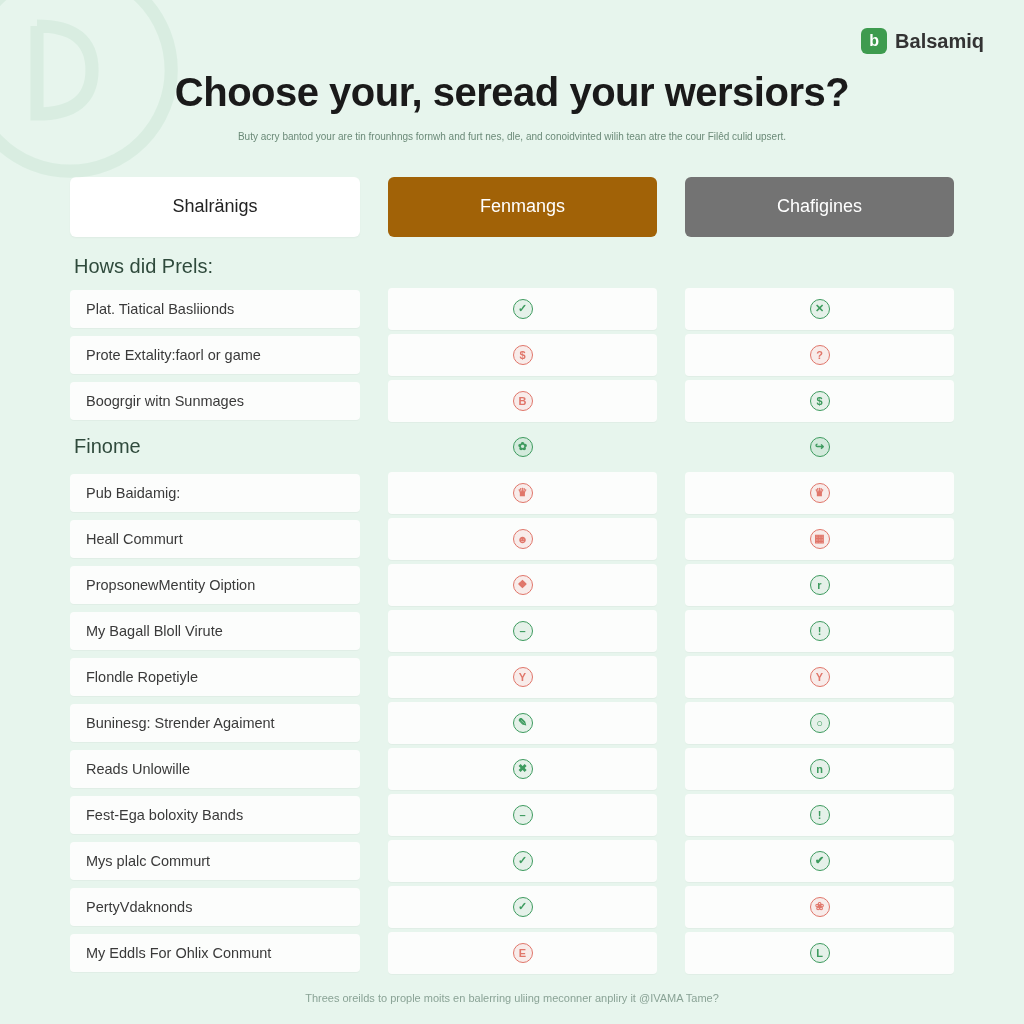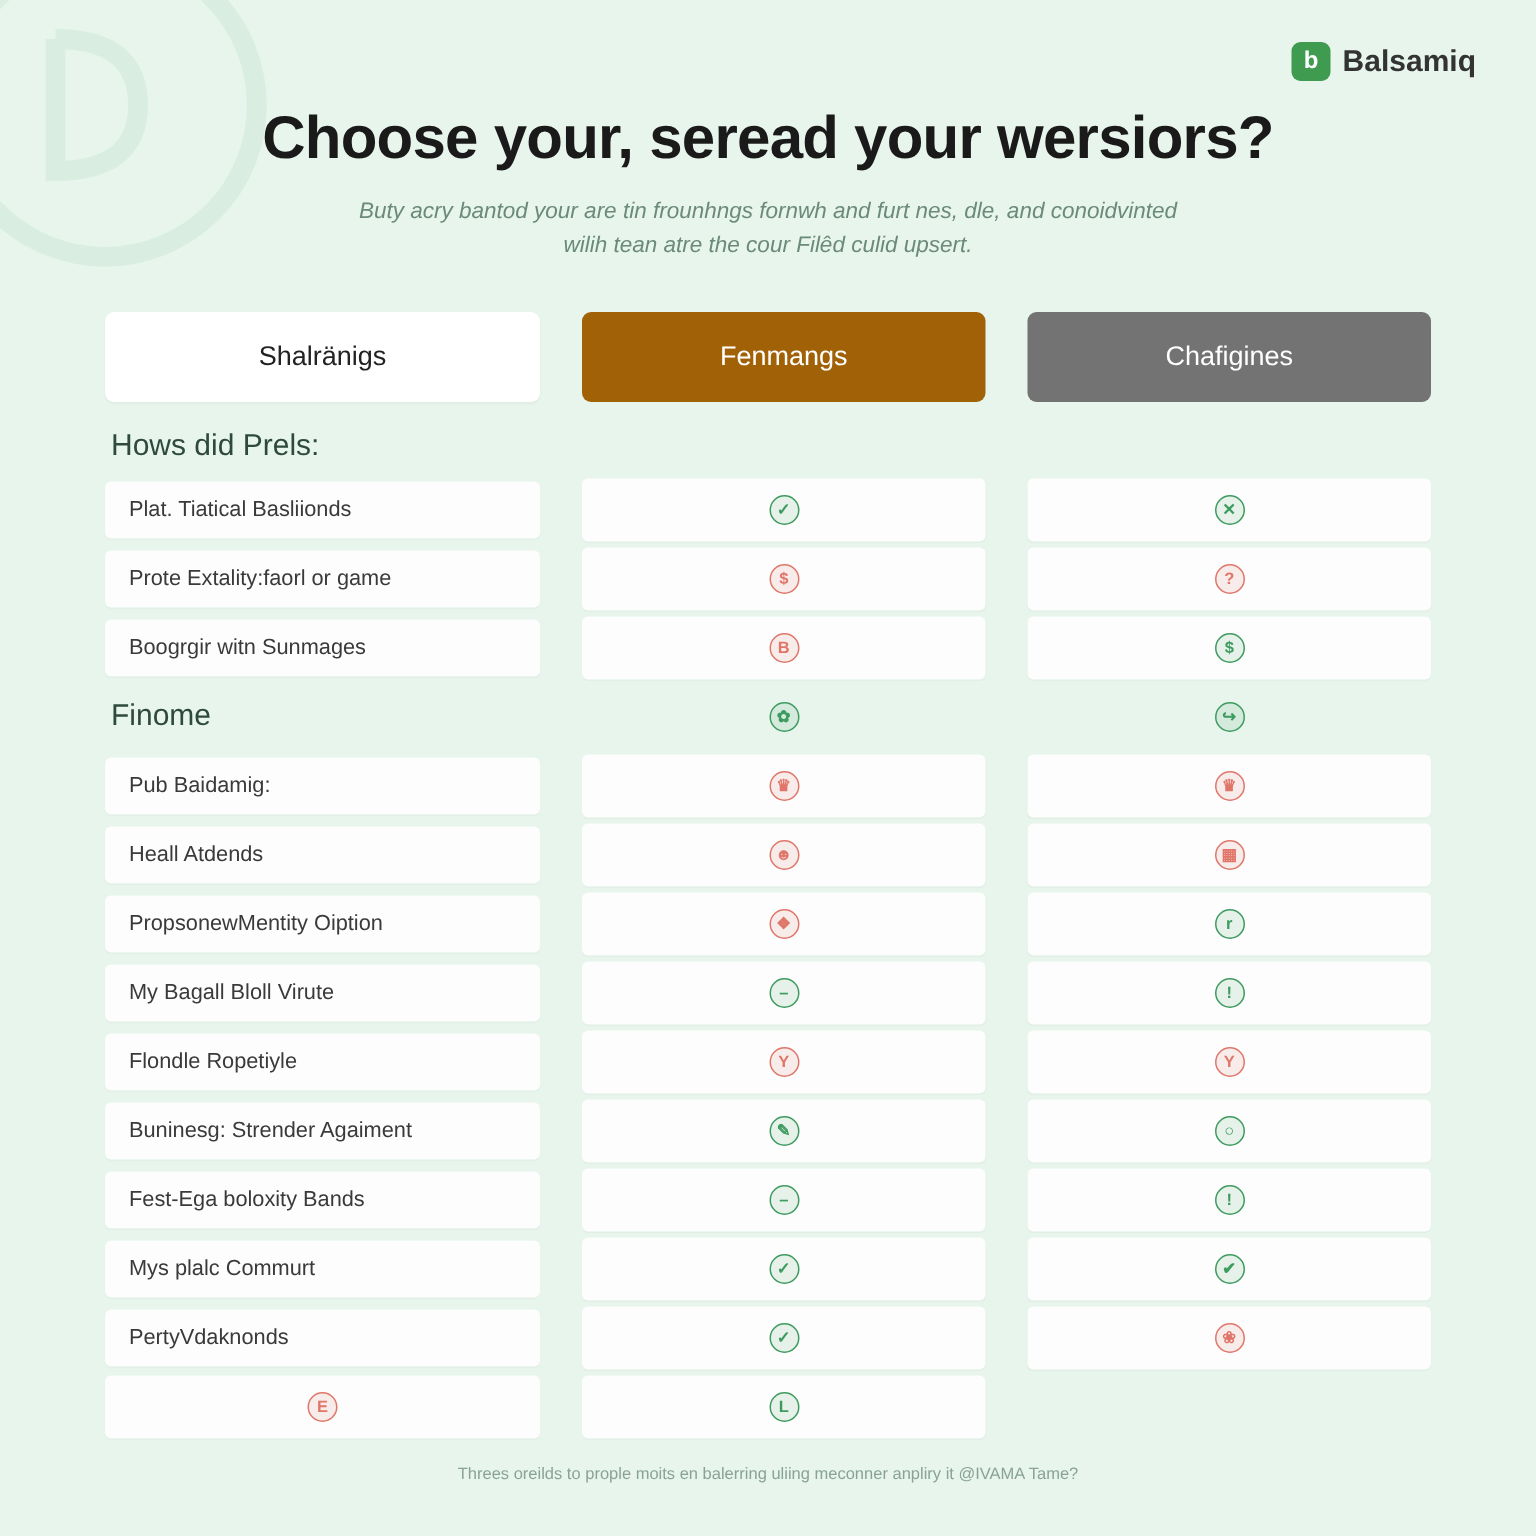--- a/index.html
+++ b/index.html
@@ -42,9 +42,9 @@
   }
   .hero p {
     margin-top: 14px;
-    font-size: 15px; line-height: 1.55;
+    font-size: 10px; line-height: 1.55;
     color: #6b8a78;
-    max-width: 560px; margin-left: auto; margin-right: auto; font-style: italic;
+    max-width: 560px; margin-left: auto; margin-right: auto;
   }
   .tabs {
     display: grid;

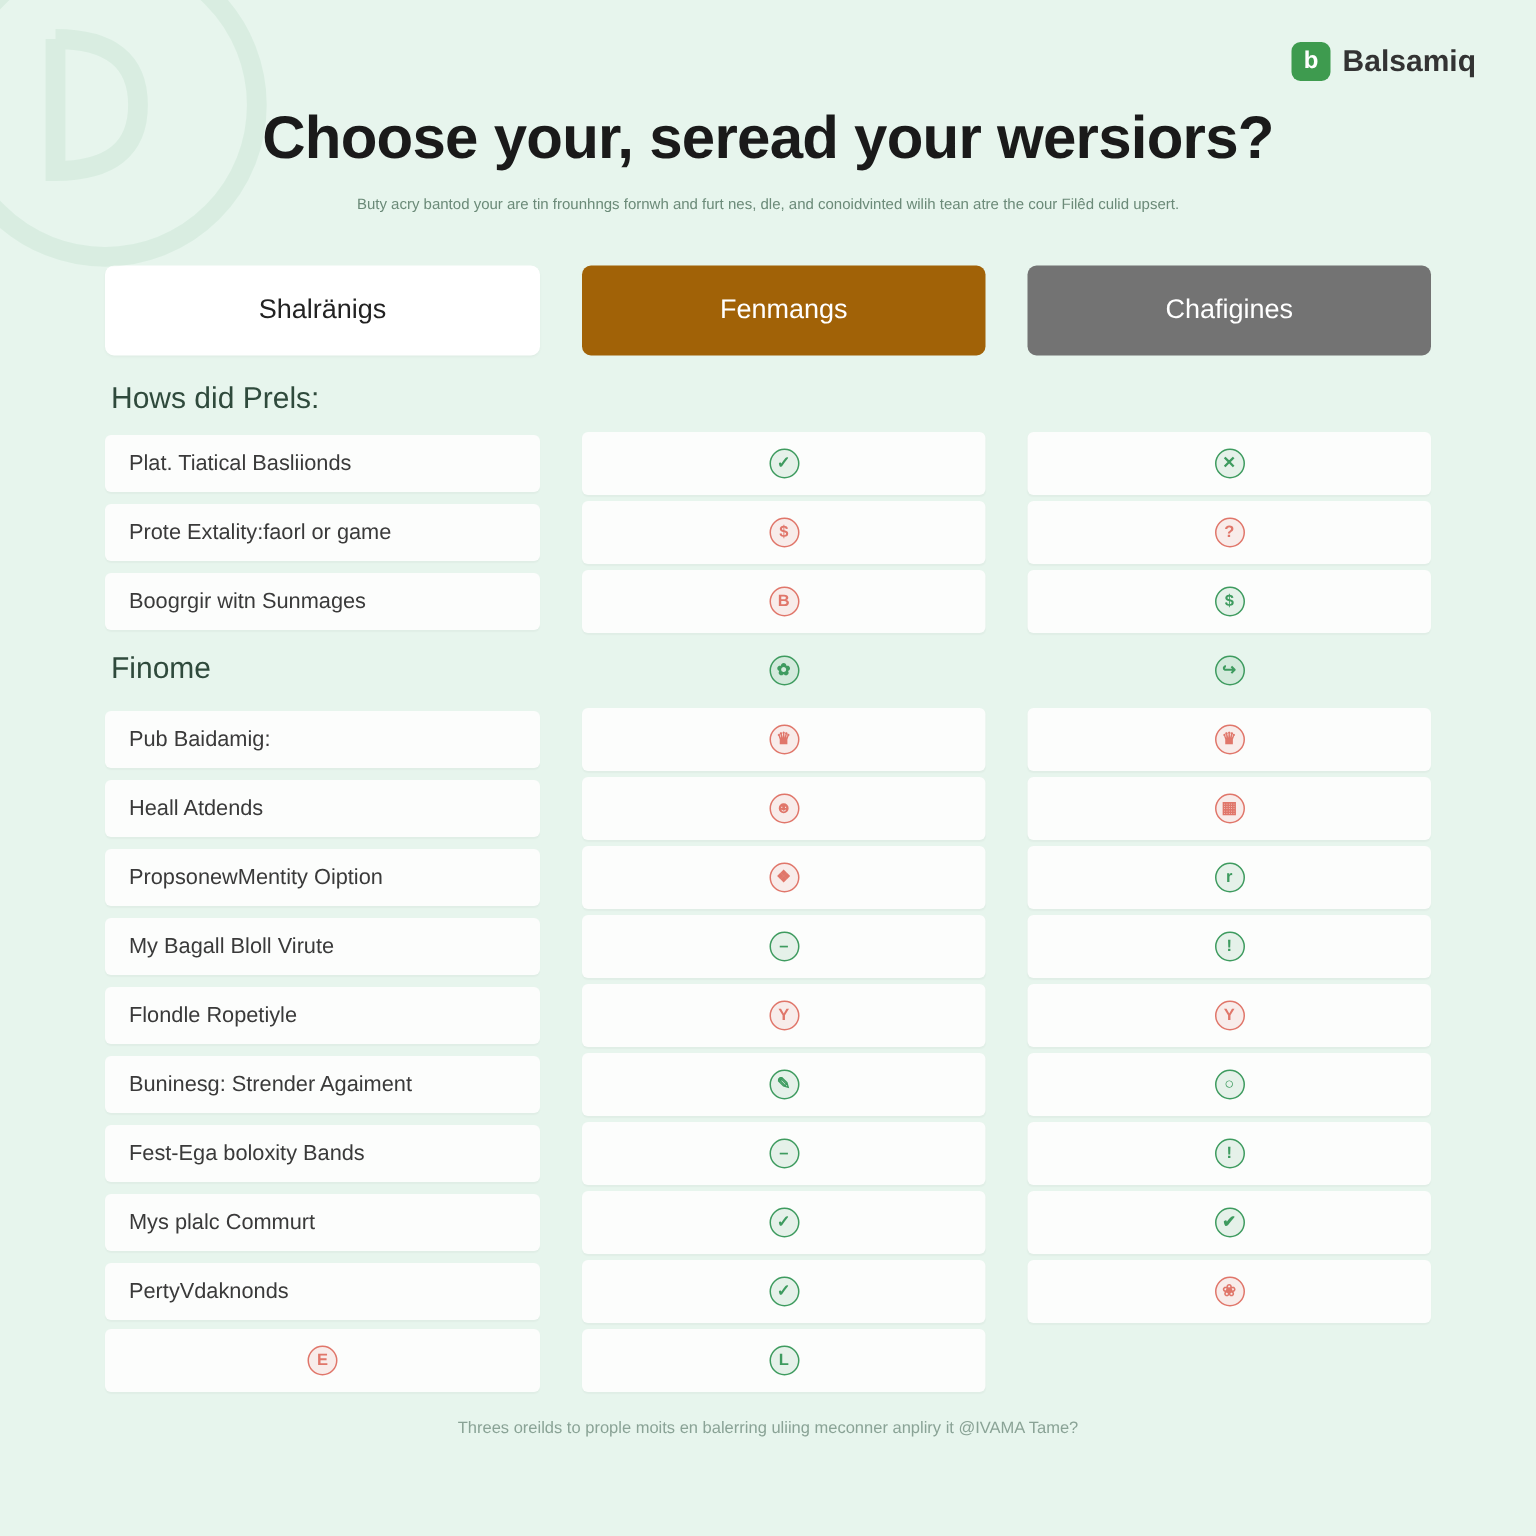--- a/index.html
+++ b/index.html
@@ -181,7 +181,7 @@
         </div>
       </div>
       <div class="row row-bg">
-        <div class="label-cell">Heall Atdends</div>
+        <div class="label-cell">Heall Commurt</div>
         <div class="icon-cell">
           <span class="ico r solid r">☻</span>
         </div>

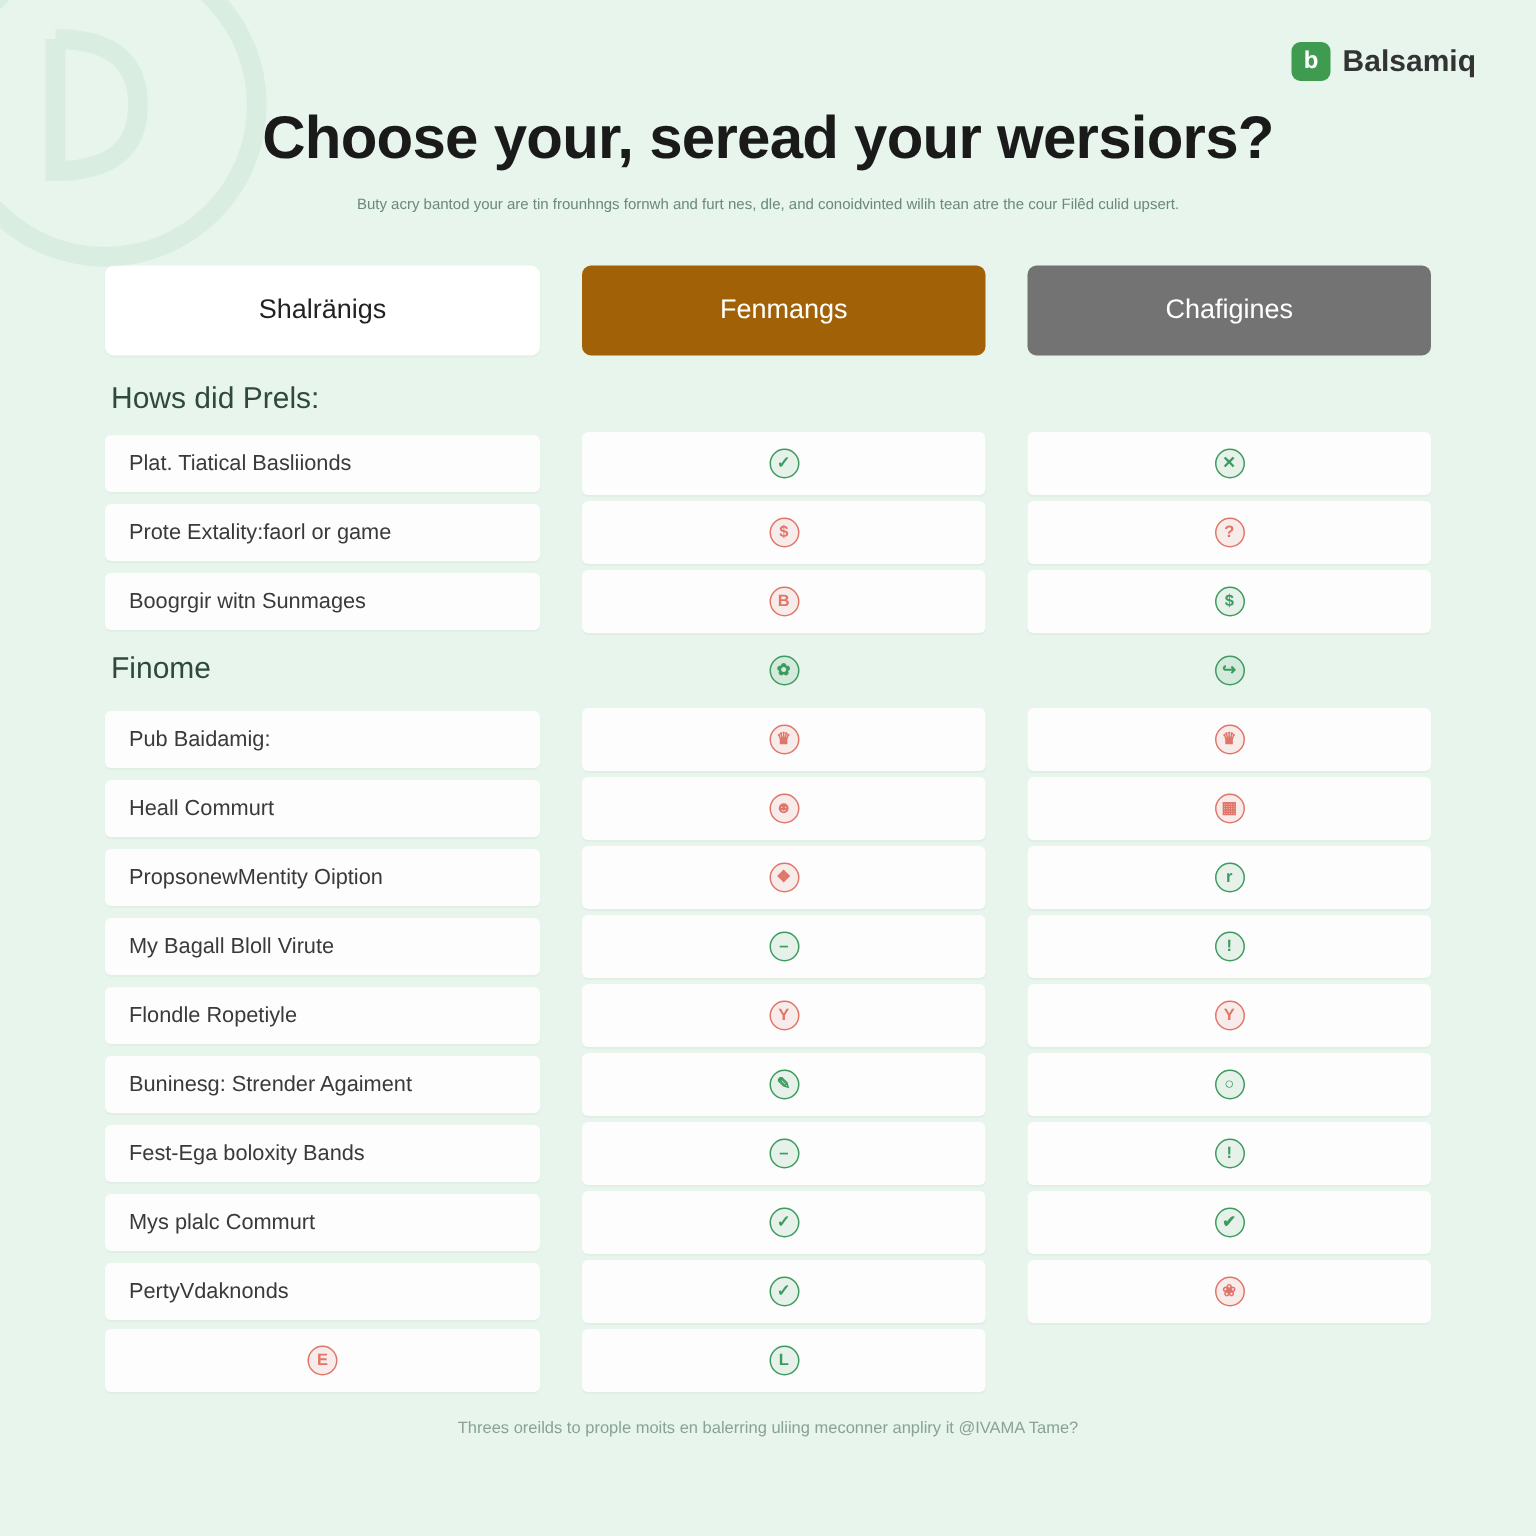--- a/index.html
+++ b/index.html
@@ -226,6 +226,15 @@
         </div>
       </div>
       <div class="row row-bg">
+        <div class="label-cell">Reads Unlowille</div>
+        <div class="icon-cell">
+          <span class="ico g solid g">✖</span>
+        </div>
+        <div class="icon-cell">
+          <span class="ico g solid g">n</span>
+        </div>
+      </div>
+      <div class="row row-bg">
         <div class="label-cell">Fest-Ega boloxity Bands</div>
         <div class="icon-cell">
           <span class="ico g solid g">–</span>

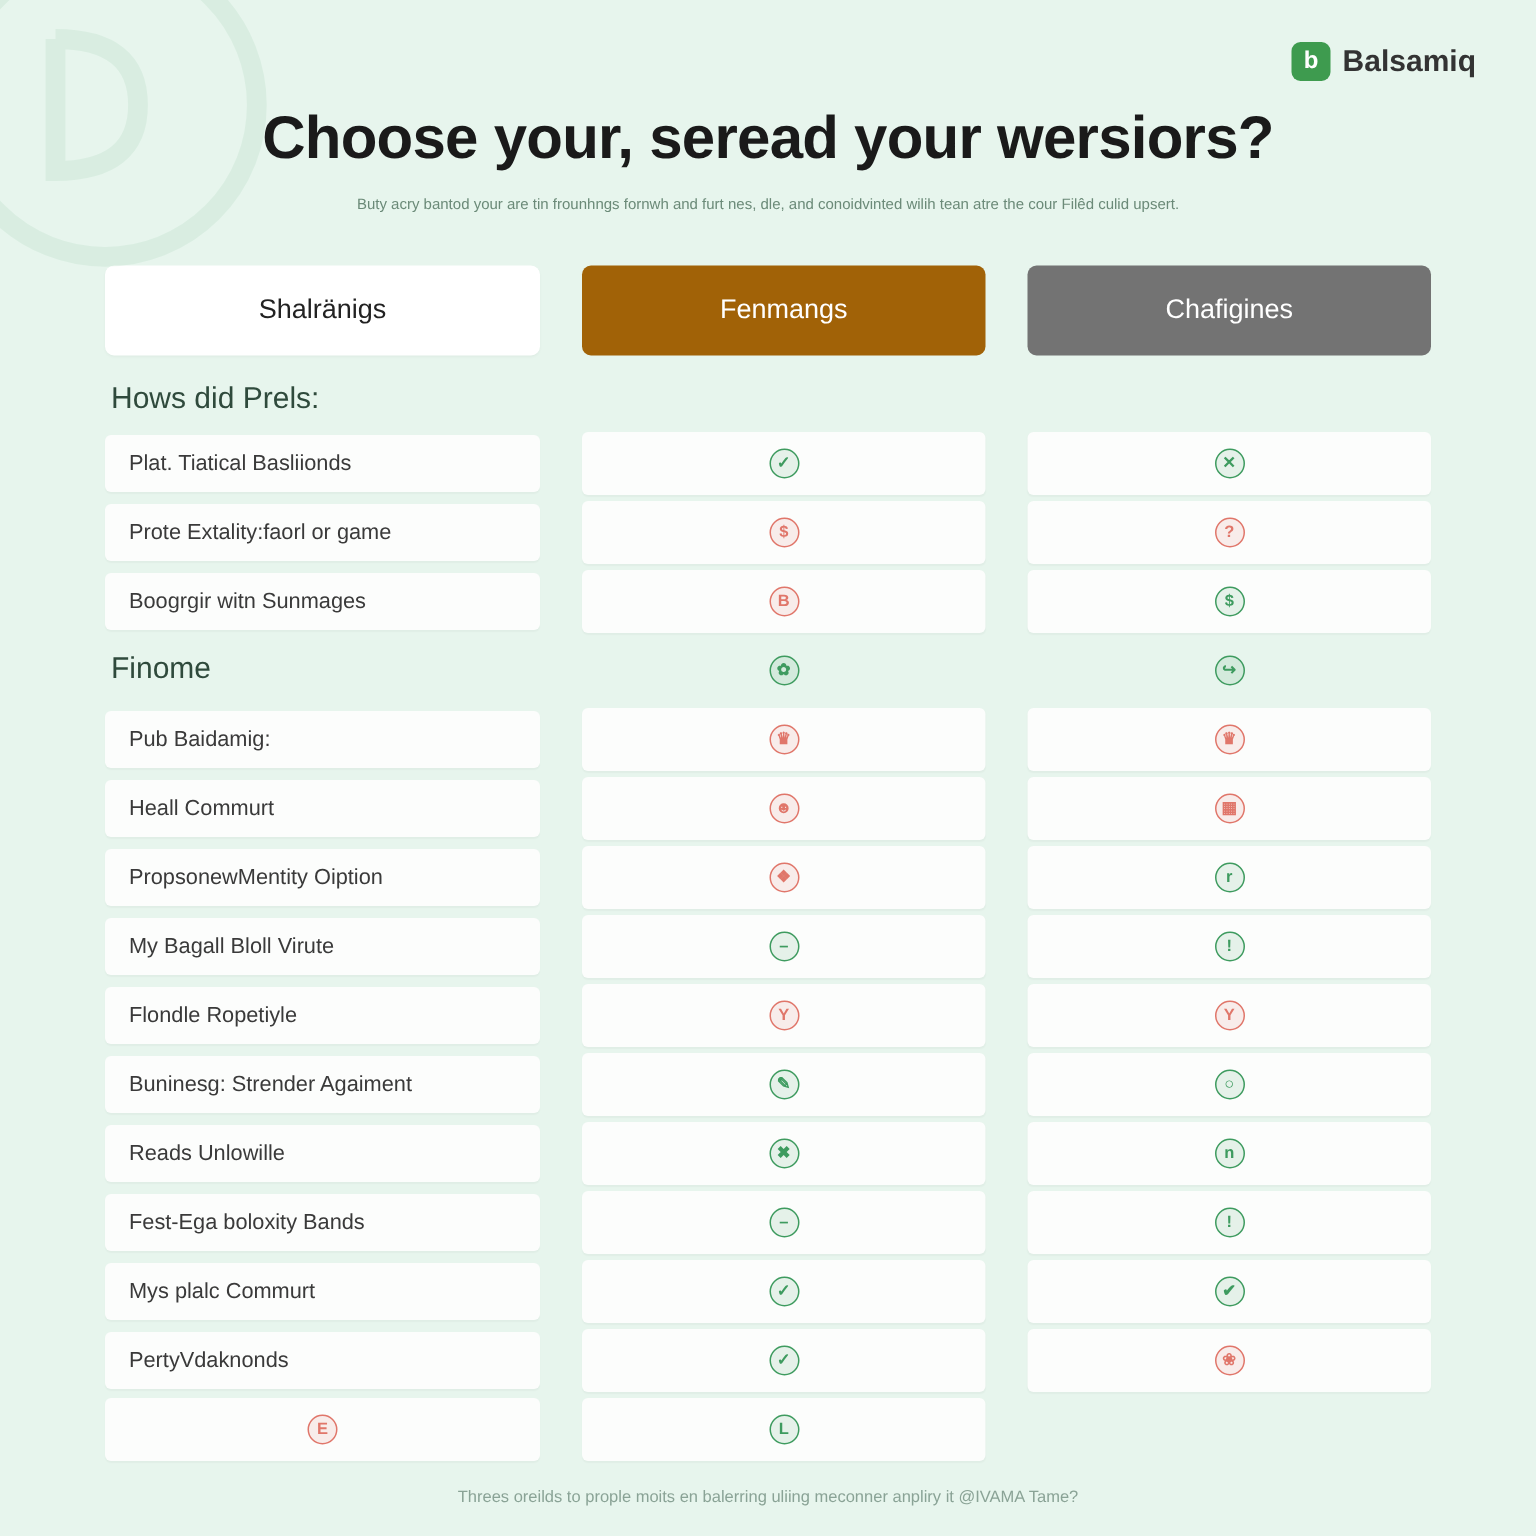--- a/index.html
+++ b/index.html
@@ -262,6 +262,7 @@
         </div>
       </div>
       <div class="row row-bg">
+        <div class="label-cell">My Eddls For Ohlix Conmunt</div>
         <div class="icon-cell">
           <span class="ico r solid r">E</span>
         </div>

